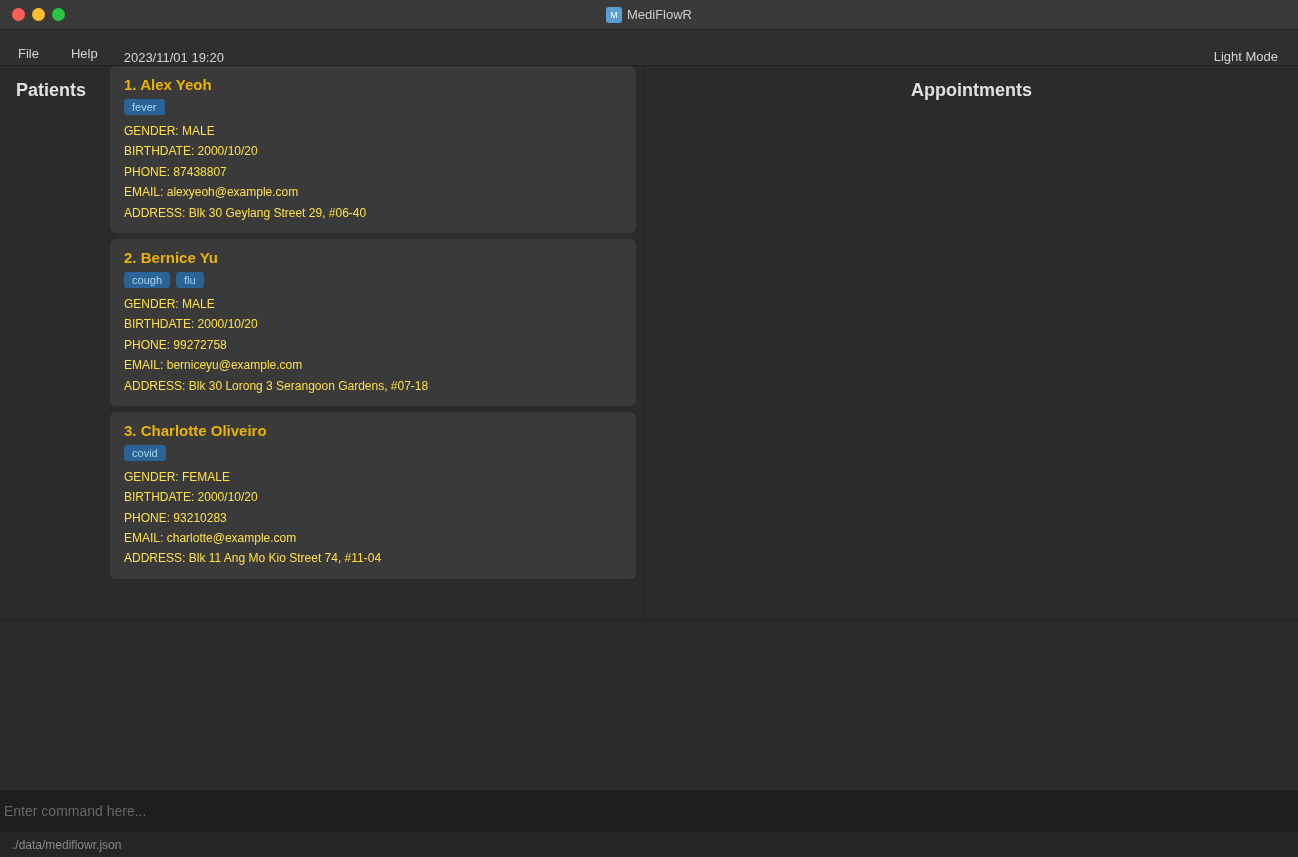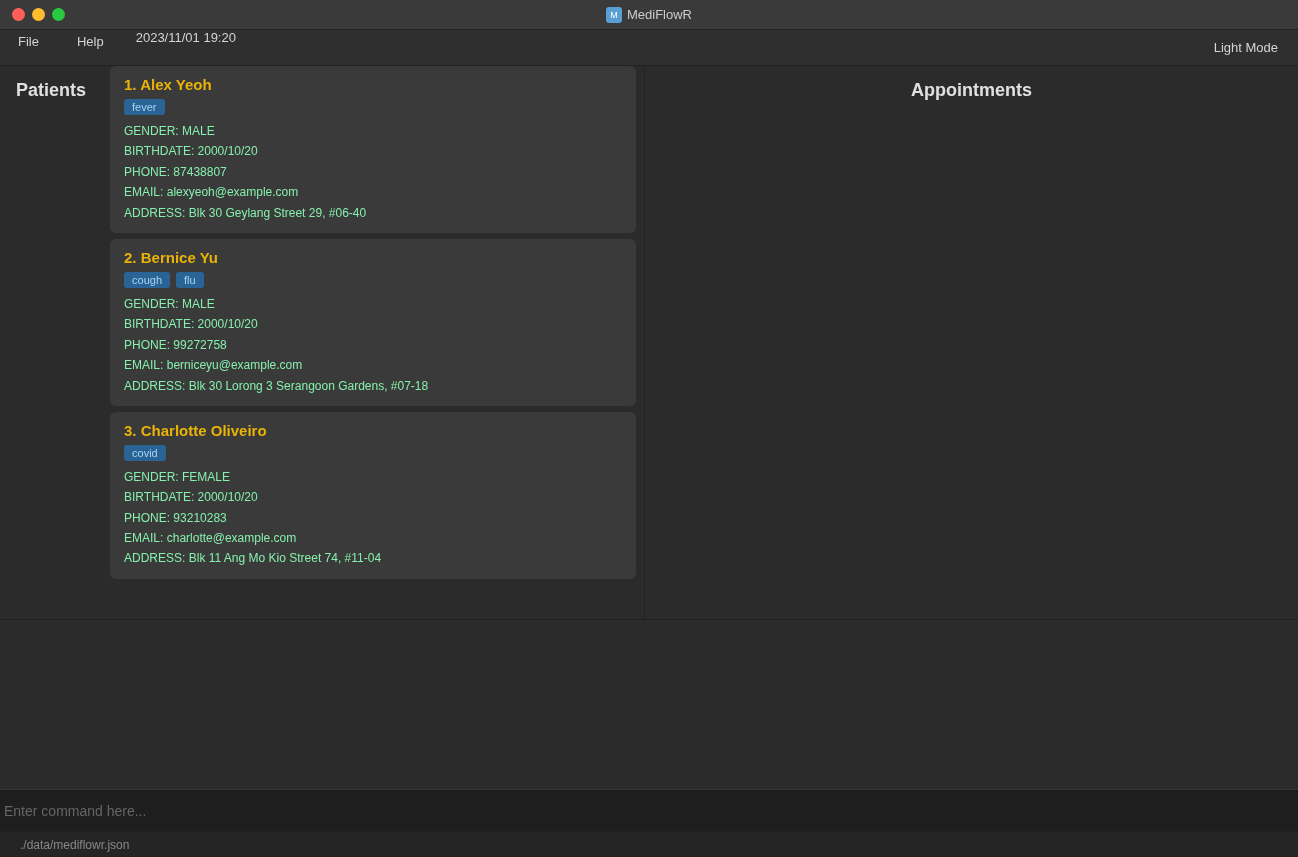--- a/index.html
+++ b/index.html
@@ -74,9 +74,9 @@
       height: 36px;
       background: #2f2f2f;
       display: flex;
-      align-items: flex-start;
+      align-items: flex-end;
       padding: 0 12px;
-      gap: 26px;
+      gap: 20px;
       flex-shrink: 0;
       border-bottom: 1px solid #222;
     }

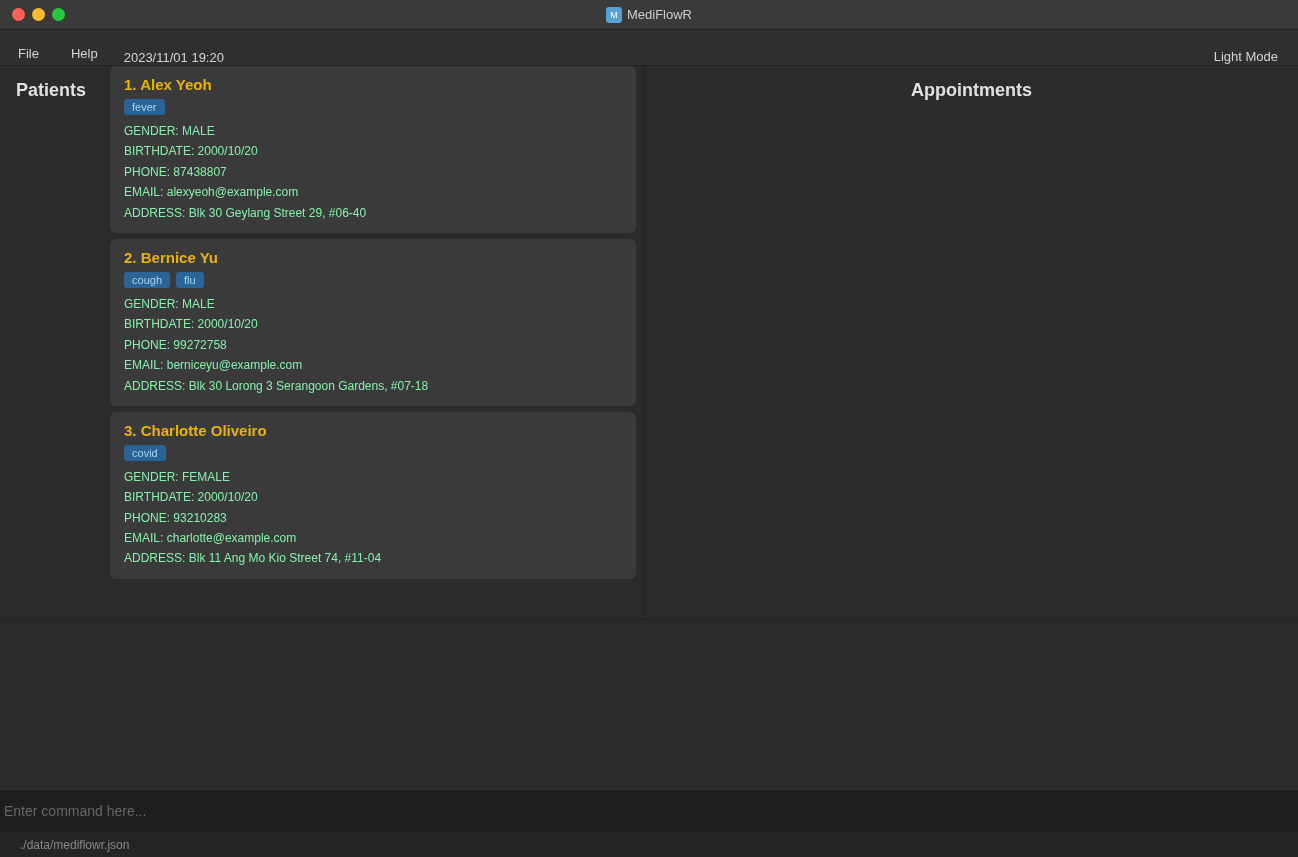--- a/index.html
+++ b/index.html
@@ -177,7 +177,7 @@
 
     .patient-info {
       font-size: 12px;
-      color: #86efac;
+      color: #fde047;
       line-height: 1.7;
     }
 

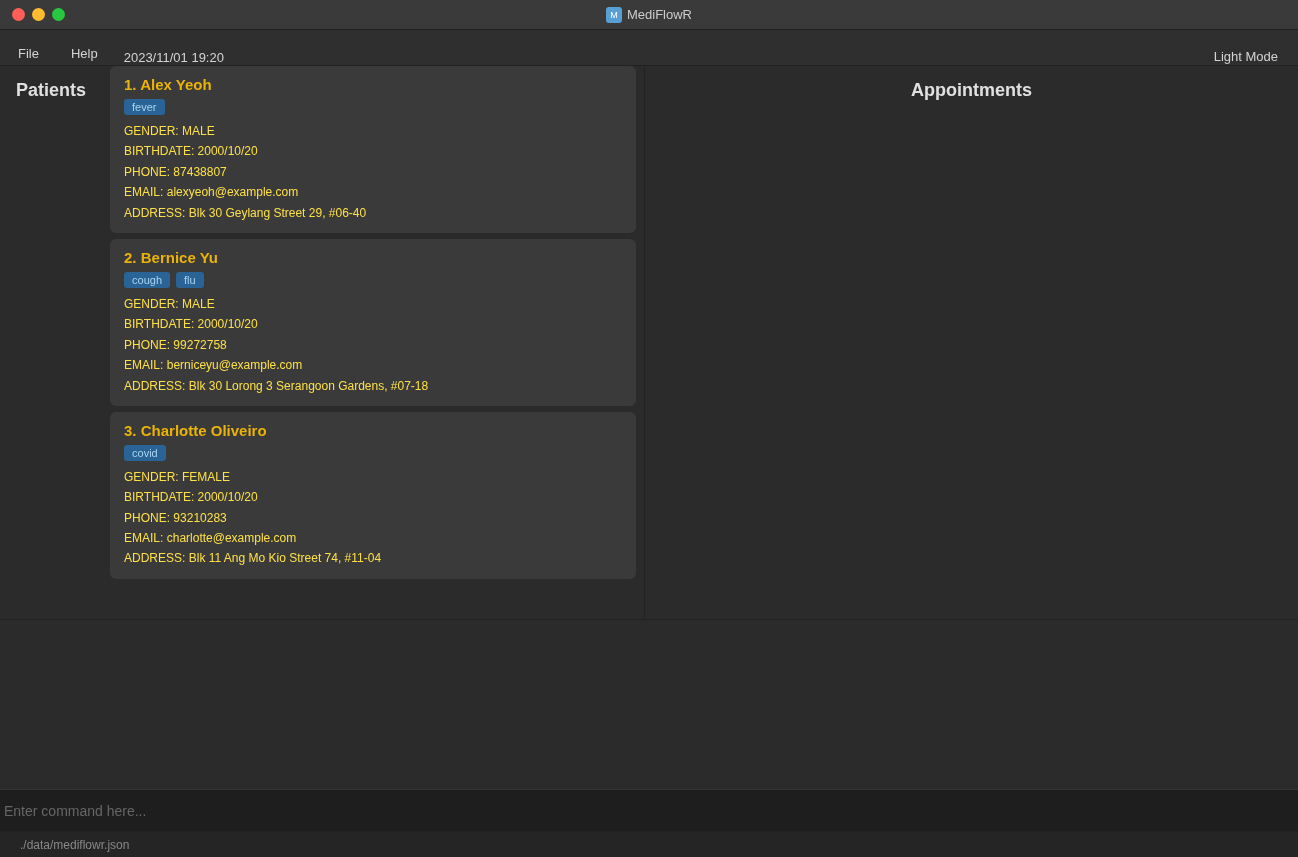--- a/index.html
+++ b/index.html
@@ -236,7 +236,6 @@
     .status-text {
       font-size: 12px;
       color: #888;
-      margin-left: 8px;
     }
   </style>
 </head>

